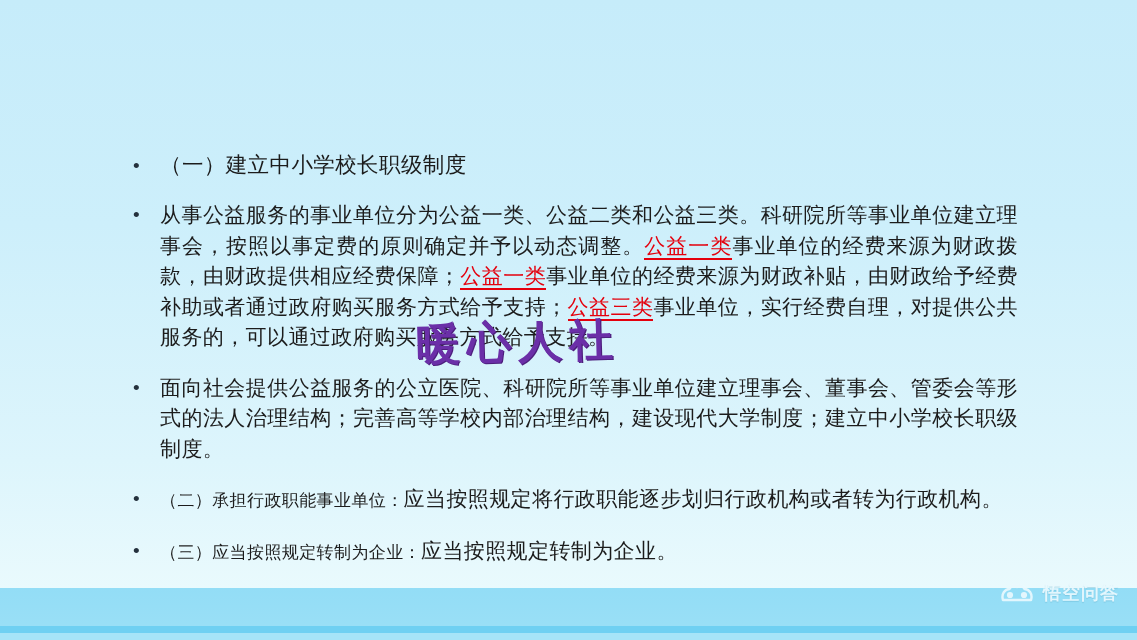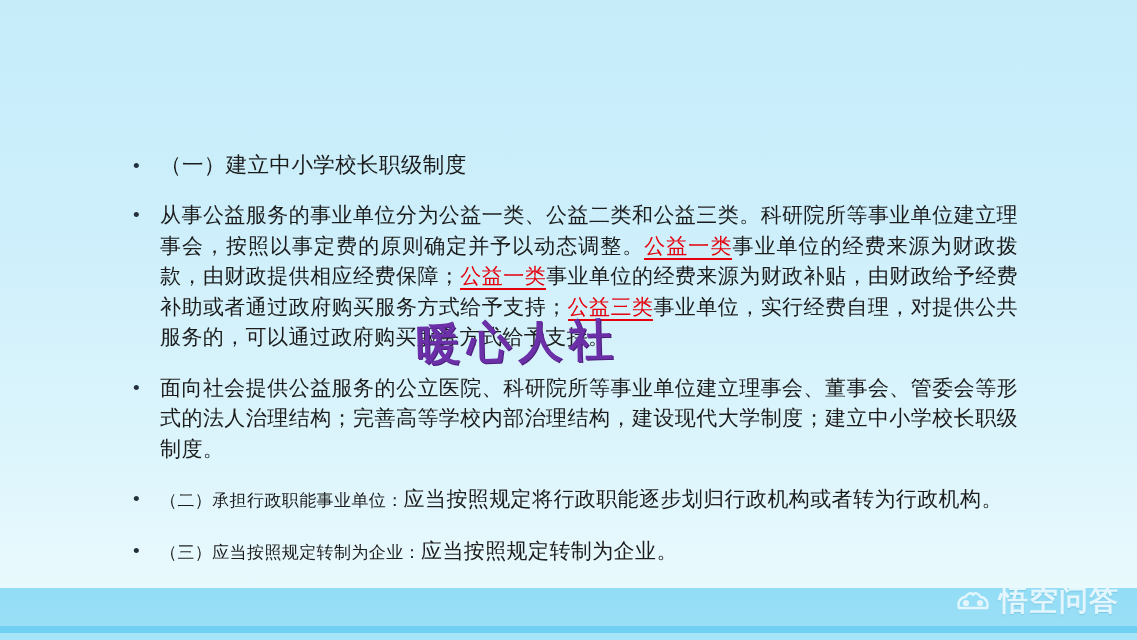--- a/index.html
+++ b/index.html
@@ -154,7 +154,7 @@
   #logo .logo-text {
     font-family: "DejaVu Sans", sans-serif;
     font-weight: bold;
-    font-size: 29px;
+    font-size: 18px;
     letter-spacing: 1px;
     color: #eaf9fe;
     text-shadow: 0 1px 1px rgba(90,170,200,0.45);

